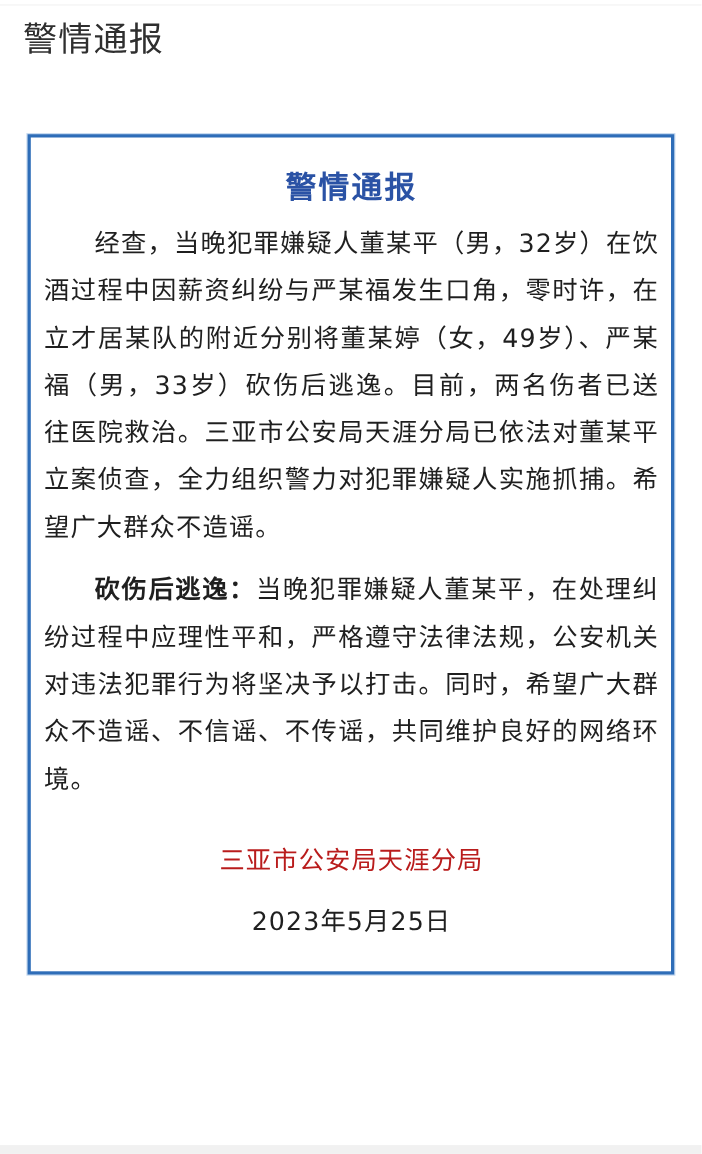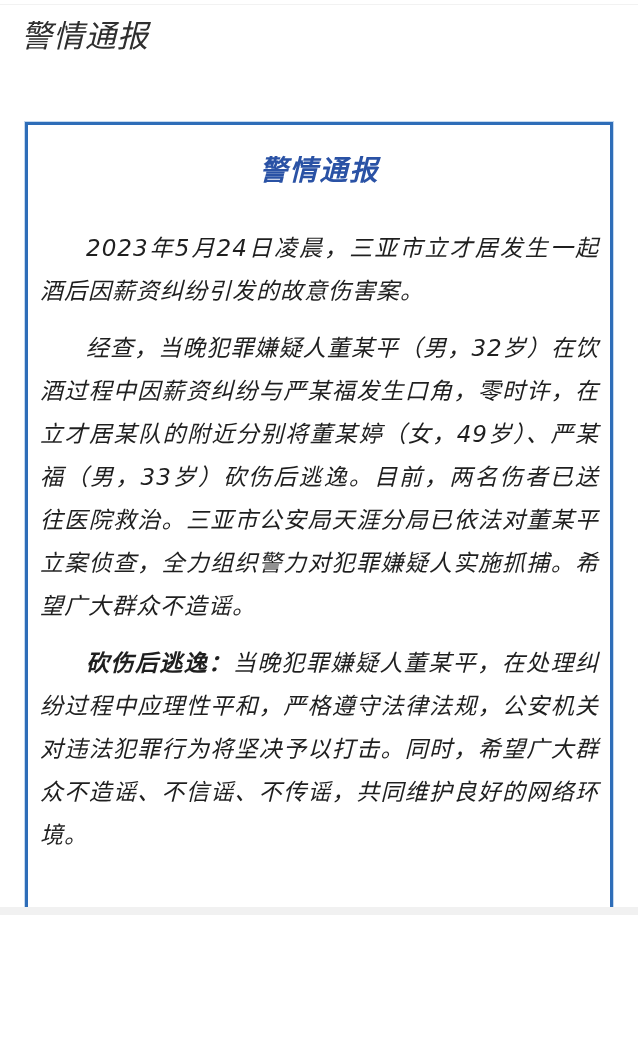--- a/index.html
+++ b/index.html
@@ -11,10 +11,9 @@
   .page {
     position: relative;
     width: 638px;
-    height: 915px;
+    height: 1049px;
     background: #ffffff;
     overflow: hidden;
-    font-style: italic;
   }
   .top-hairline {
     position: absolute;

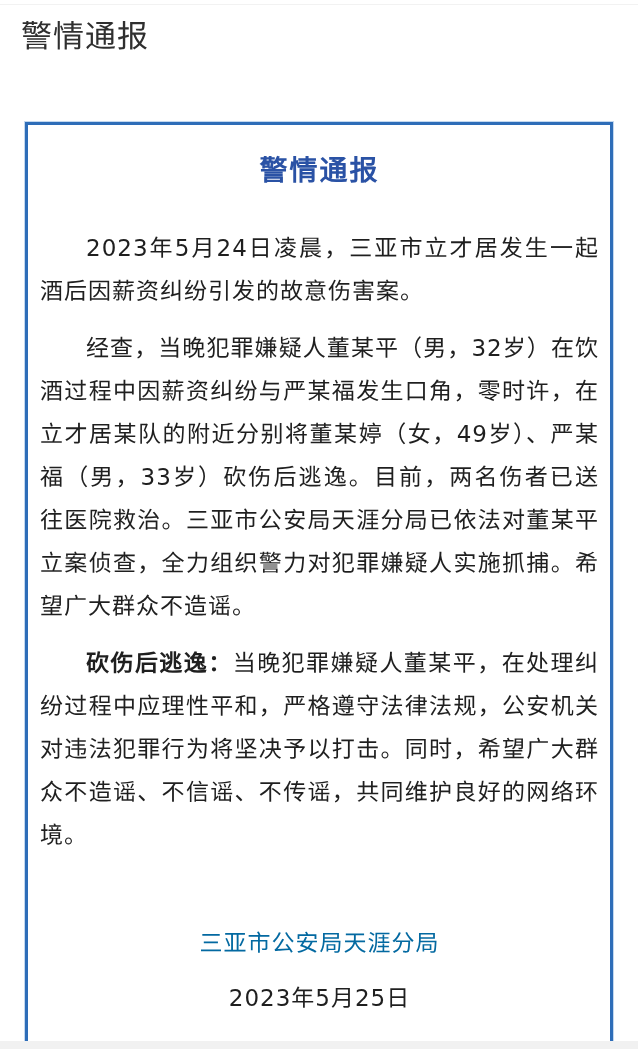--- a/index.html
+++ b/index.html
@@ -125,7 +125,6 @@
     <div class="notice-box">
       <h2 class="notice-title">警情通报</h2>
 
-      <p class="first-para">2023年5月24日凌晨，三亚市立才居发生一起酒后因薪资纠纷引发的故意伤害案。</p>
 
       <p>经查，当晚犯罪嫌疑人董某平（男，32岁）在饮酒过程中因薪资纠纷与严某福发生口角，零时许，在立才居某队的附近分别将董某婷（女，49岁）、严某福（男，33岁）砍伤后逃逸。目前，两名伤者已送往医院救治。三亚市公安局天涯分局已依法对董某平立案侦查，全力组织警力对犯罪嫌疑人实施抓捕。希望广大群众不造谣。</p>
 

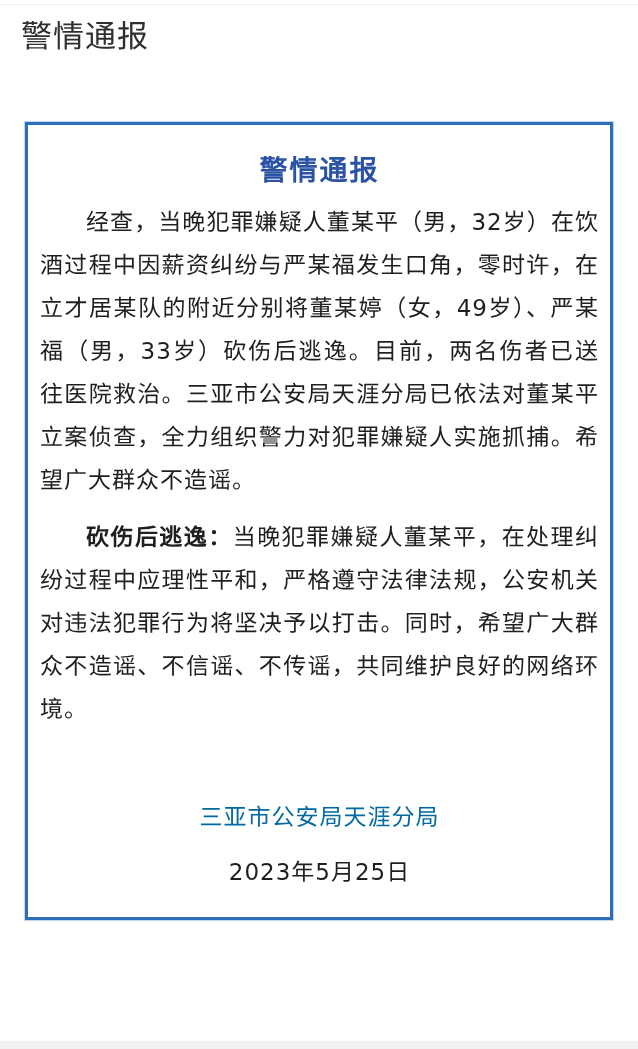--- a/index.html
+++ b/index.html
@@ -88,11 +88,11 @@
     font-weight: 700;
   }
   .signature-org {
-    margin-top: 71px;
+    margin-top: 37px;
     text-align: center;
     font-size: 23px;
     line-height: 30px;
-    color: #0369a1;
+    color: #b91c1c;
     letter-spacing: 1px;
   }
   .signature-date {

